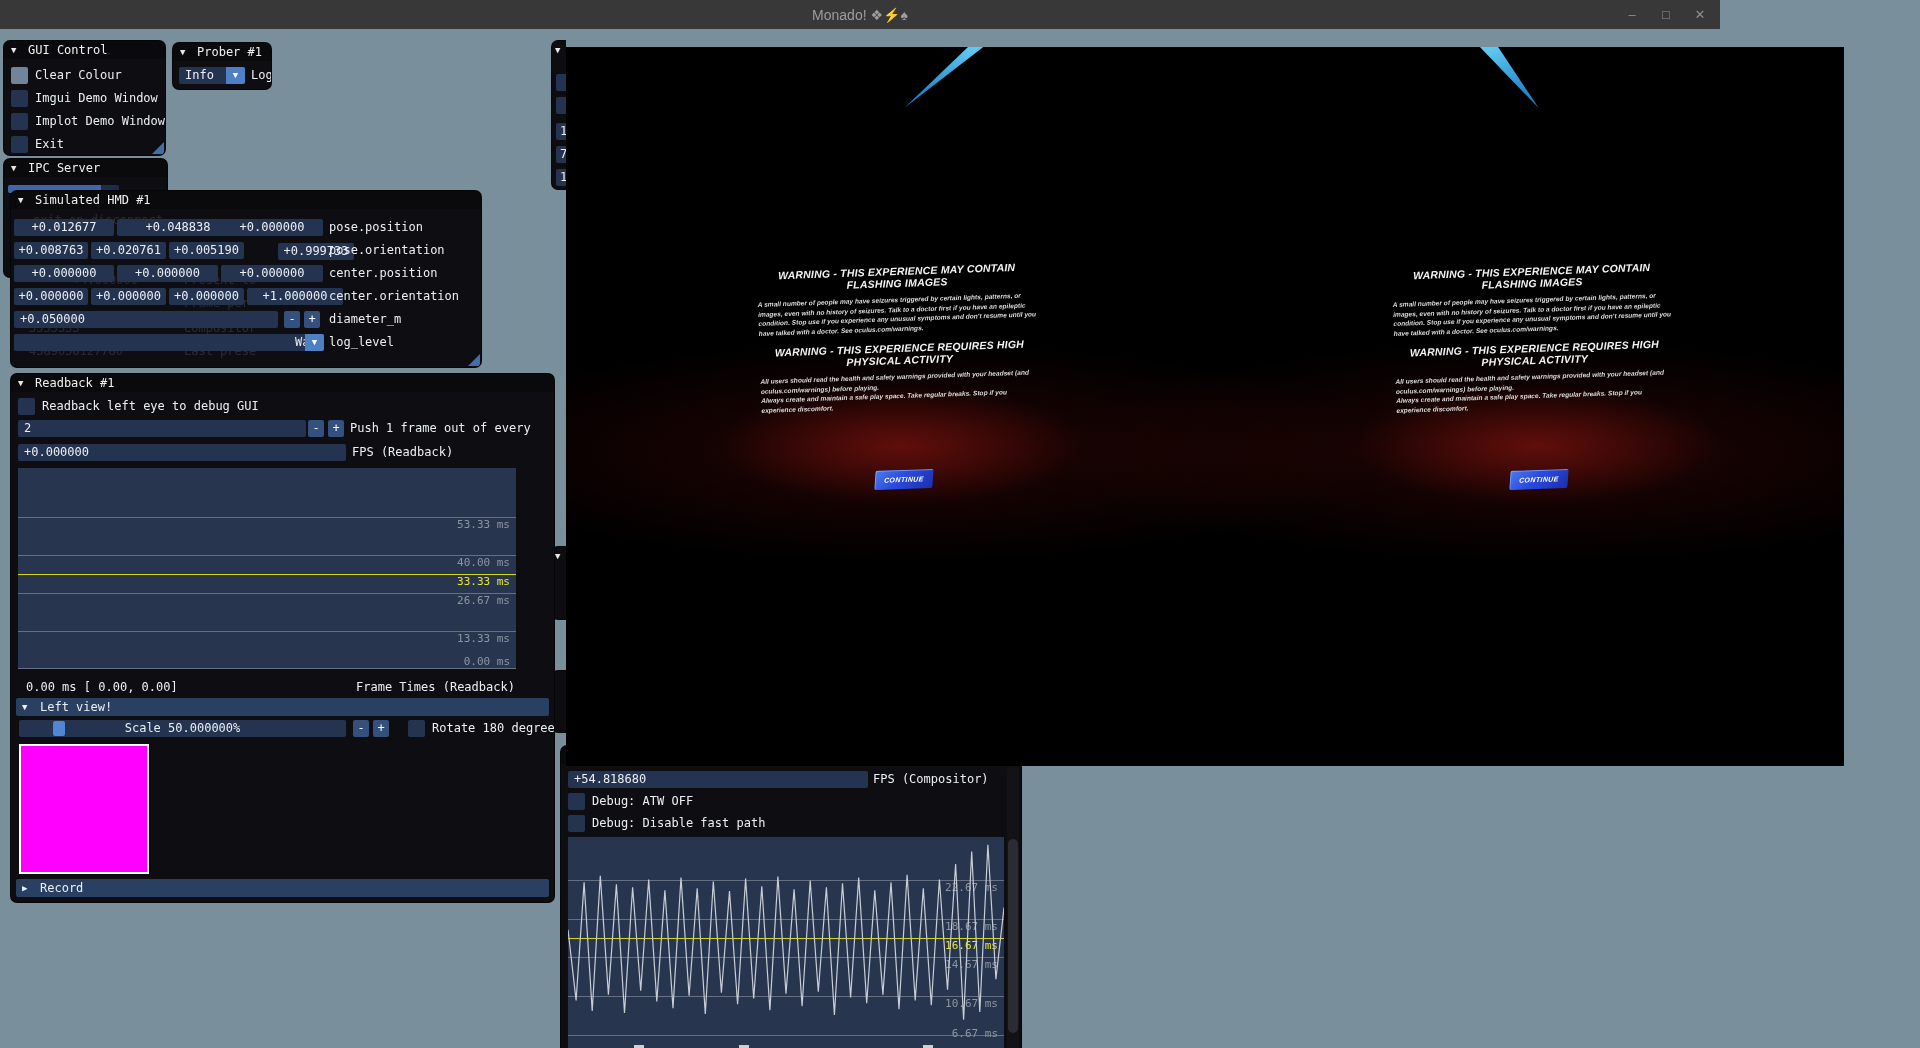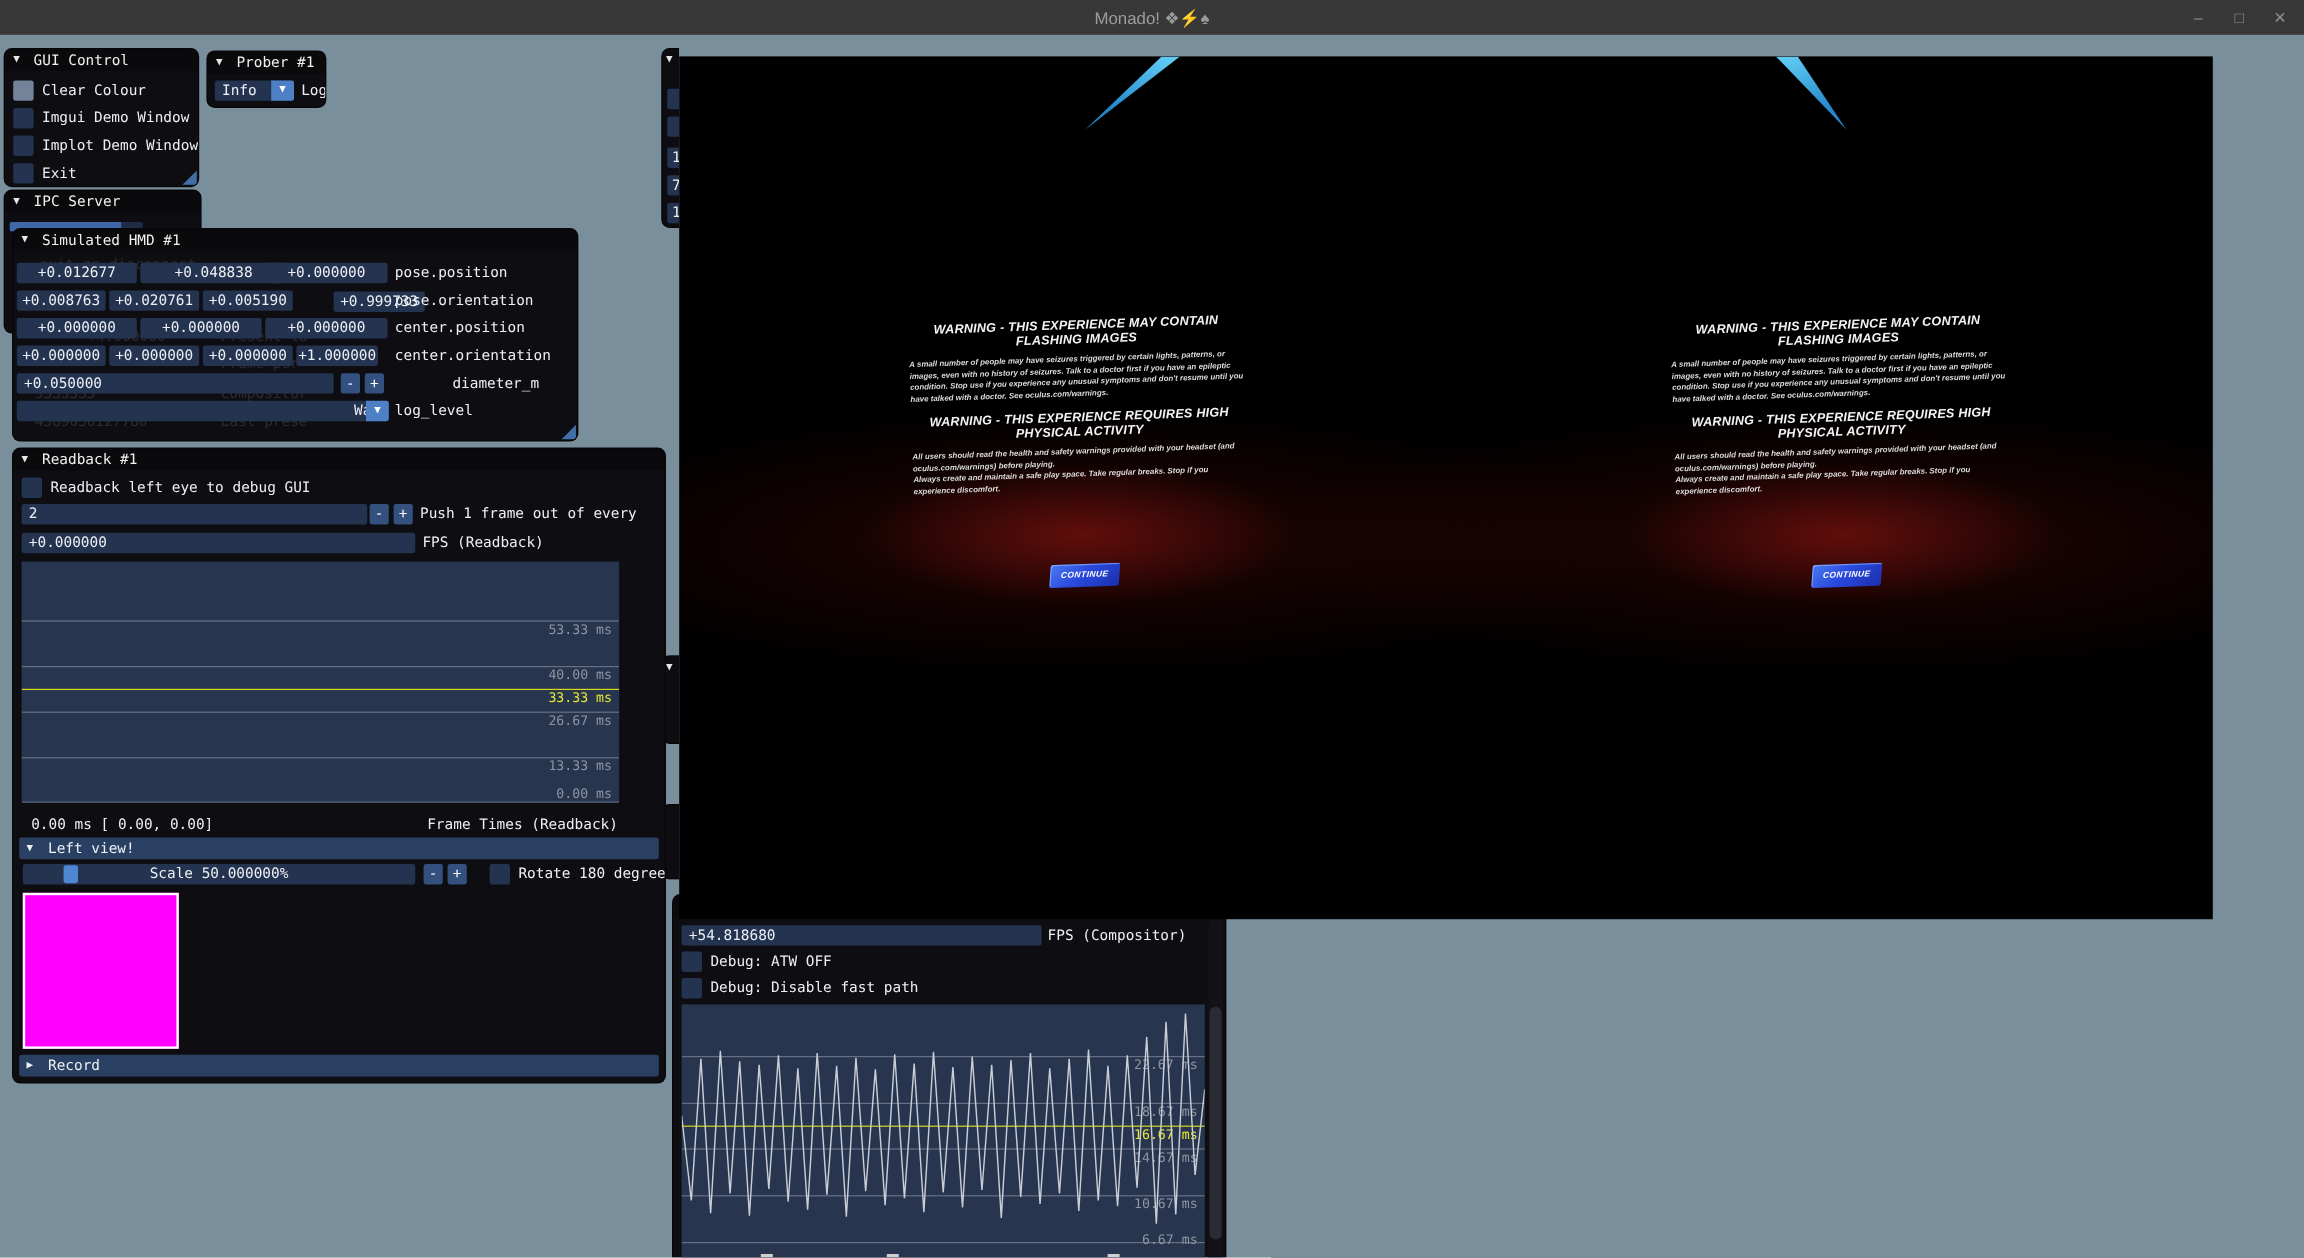--- a/index.html
+++ b/index.html
@@ -6,7 +6,7 @@
   .desktop{position:relative;width:1920px;height:1048px;background:#7a8f9c;overflow:hidden;
            font-family:"DejaVu Sans Mono","Liberation Mono",monospace;font-size:12px;color:#eceff4;}
   
-  .titlebar{position:absolute;left:0;top:0;width:1920px;height:29px;background:#383838;
+  .titlebar{position:absolute;left:0;top:0;width:1720px;height:29px;background:#383838;
             display:flex;align-items:center;justify-content:center;color:#9d9d9d;
             font-family:"Liberation Sans",sans-serif;font-size:14px;}
   .tb-btns{position:absolute;right:12px;top:0;height:29px;display:flex;gap:18px;align-items:center;color:#8f8f8f;font-size:13px;}

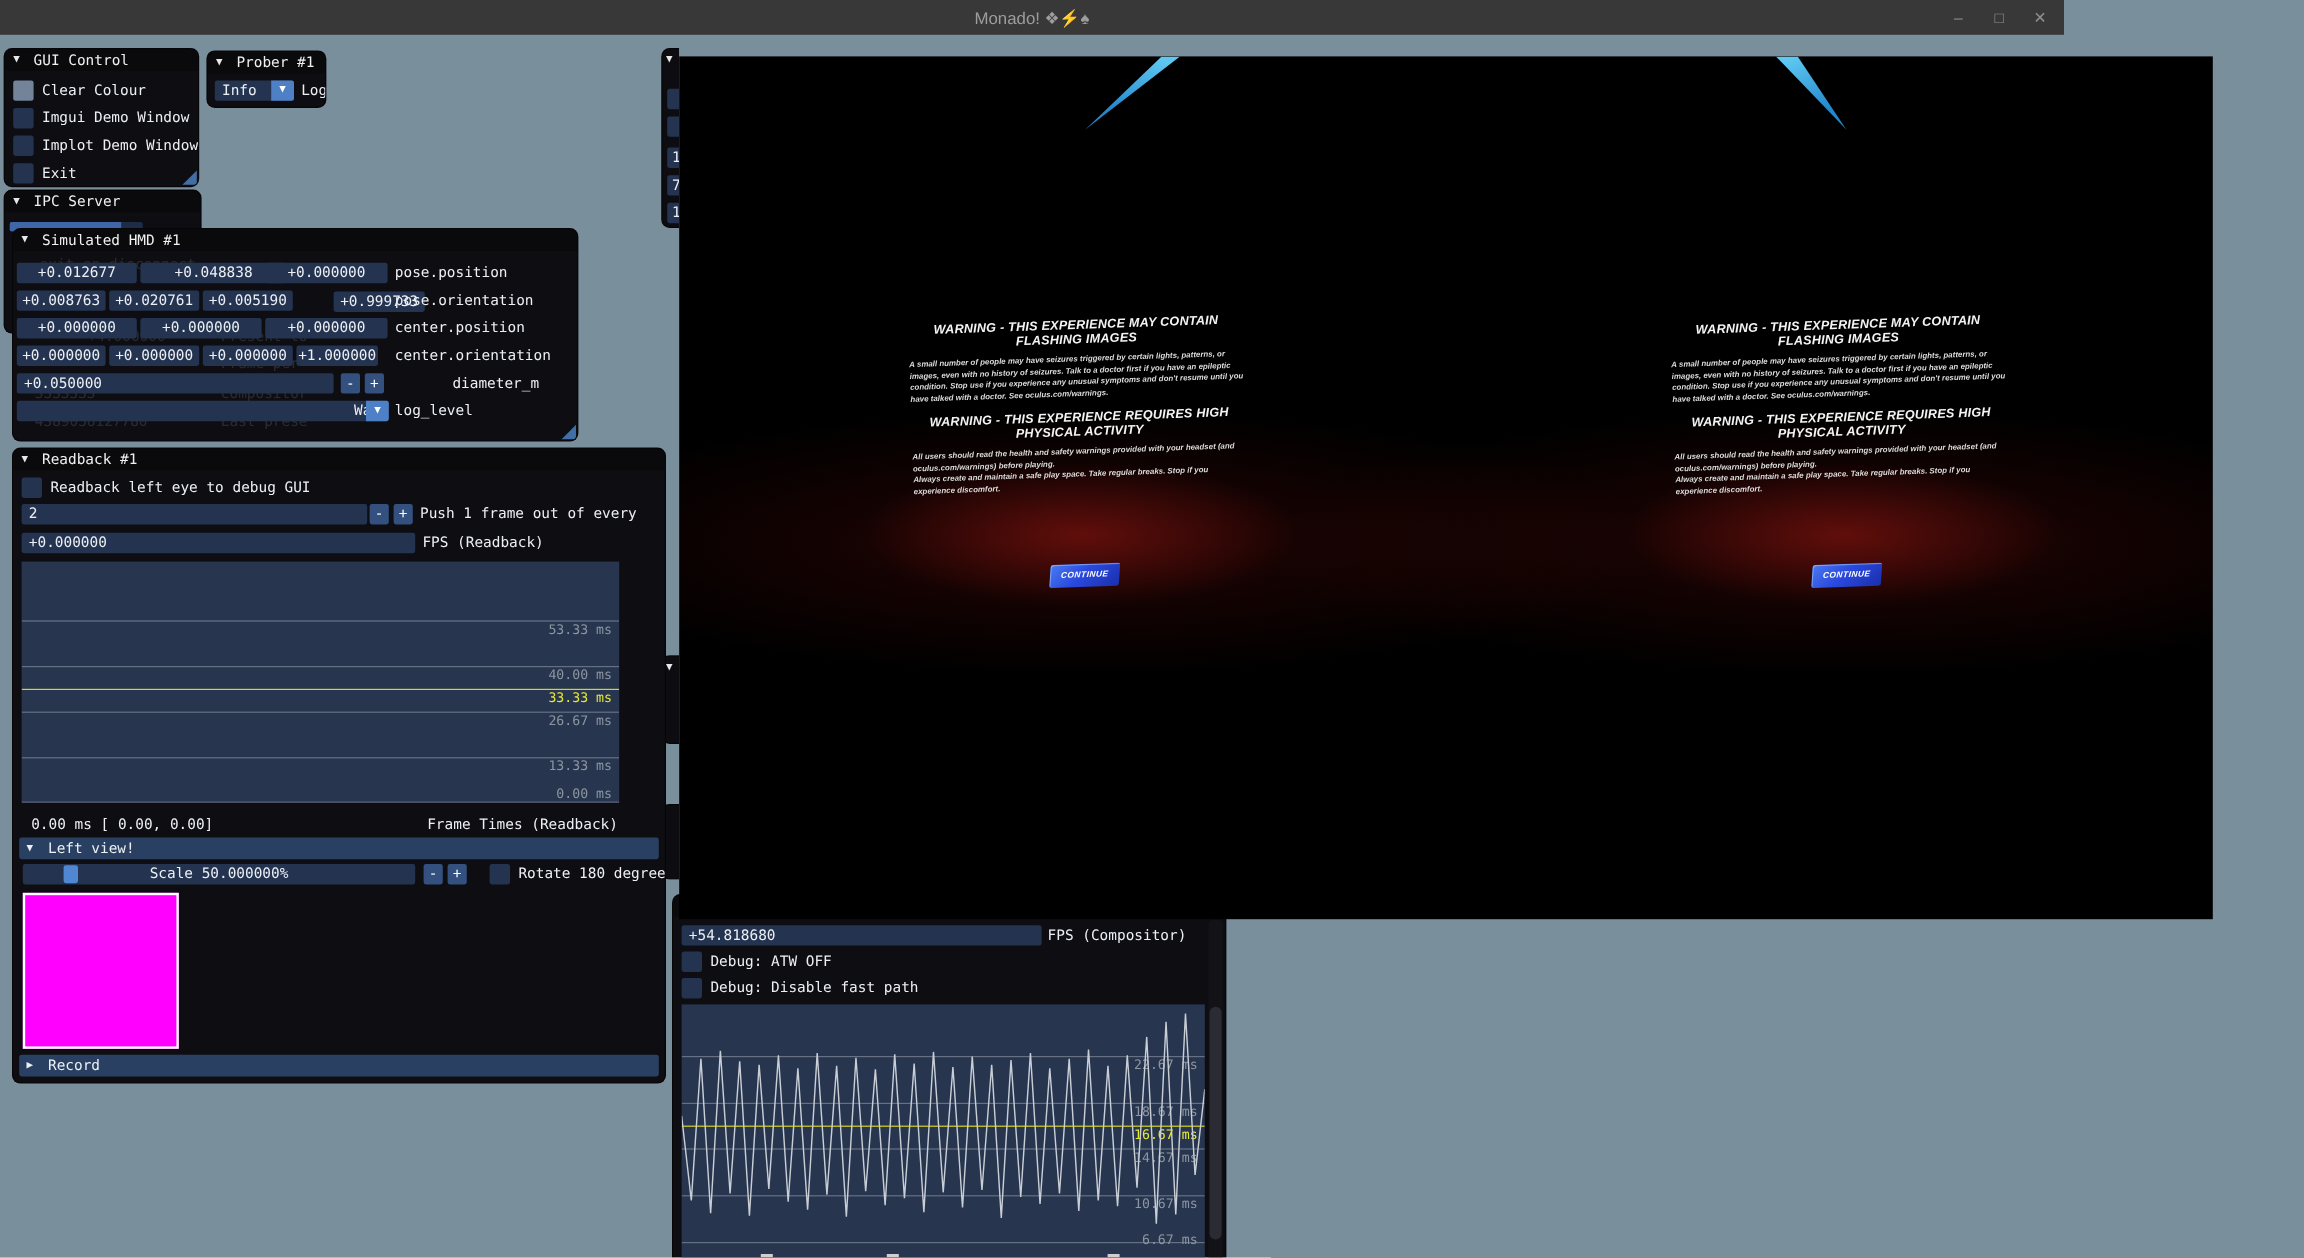--- a/index.html
+++ b/index.html
@@ -229,7 +229,7 @@
     <div class="ibox center" style="left:3px;top:97px;width:74px;">+0.000000</div>
     <div class="ibox center" style="left:80px;top:97px;width:75px;">+0.000000</div>
     <div class="ibox center" style="left:158px;top:97px;width:75px;">+0.000000</div>
-    <div class="ibox center" style="left:236px;top:97px;width:68px;">+1.000000</div>
+    <div class="ibox center" style="left:236px;top:97px;width:96px;">+1.000000</div>
     <div class="rlabel" style="left:318px;top:97px;">center.orientation</div>
 
     <div class="ibox pad" style="left:3px;top:120px;width:264px;">+0.050000</div>

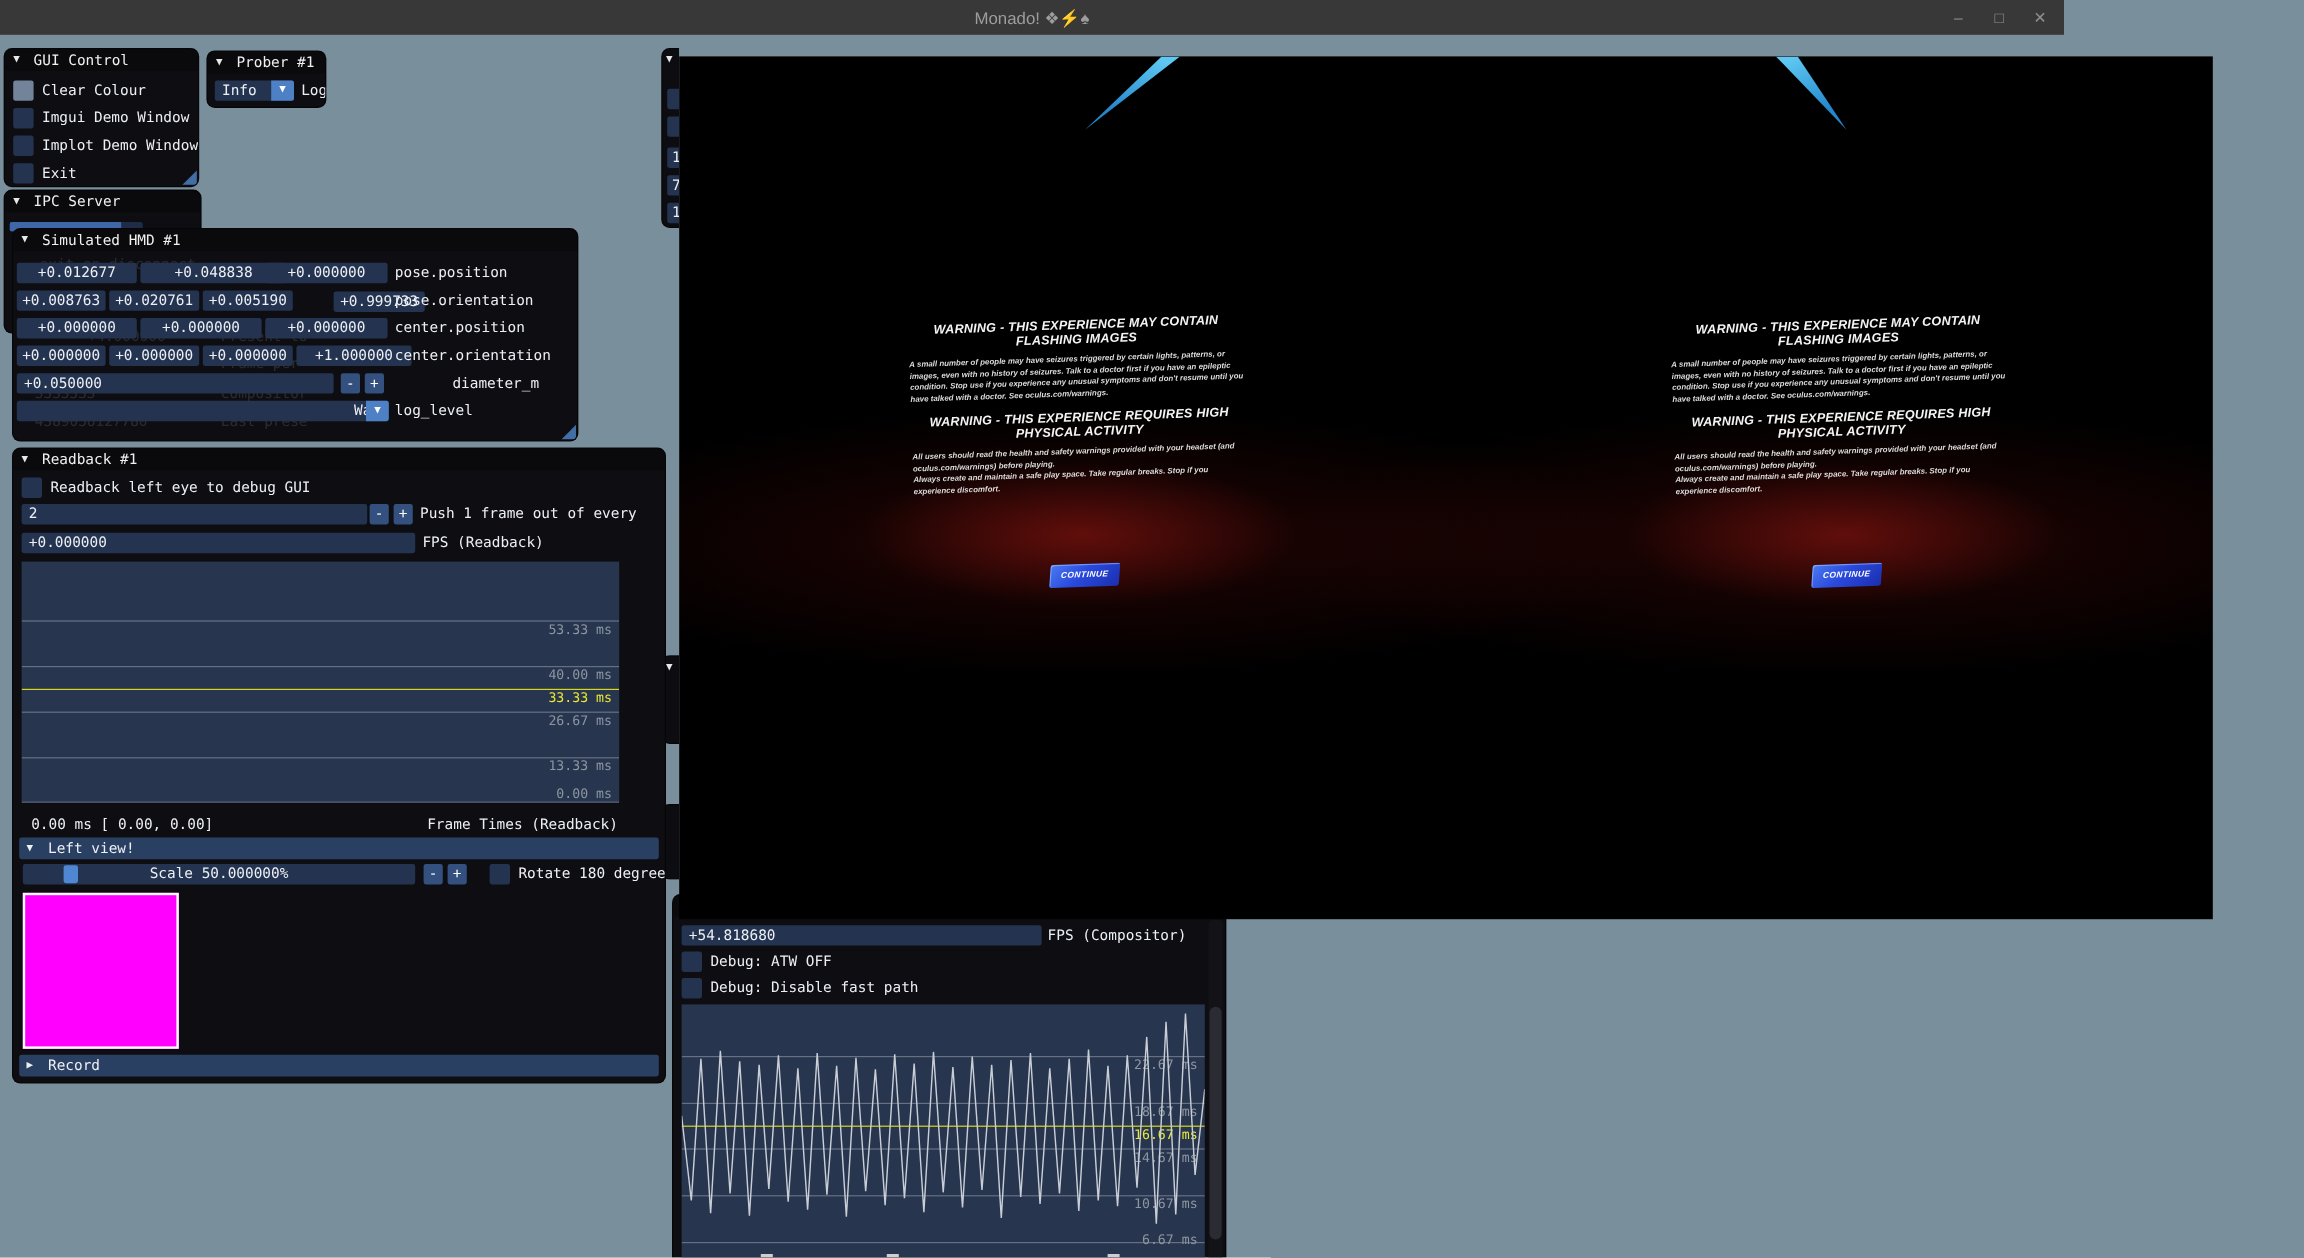--- a/index.html
+++ b/index.html
@@ -235,7 +235,7 @@
     <div class="ibox pad" style="left:3px;top:120px;width:264px;">+0.050000</div>
     <div class="sbtn" style="left:273px;top:120px;">-</div>
     <div class="sbtn" style="left:293px;top:120px;">+</div>
-    <div class="rlabel" style="left:318px;top:120px;margin-left:48px;">diameter_m</div>
+    <div class="rlabel" style="left:318px;top:120px;">diameter_m</div>
 
     <div class="ibox pad" style="left:3px;top:143px;width:310px;text-align:right;">Warn</div>
     <div class="combo-arrow" style="left:294px;top:143px;">▼</div>

